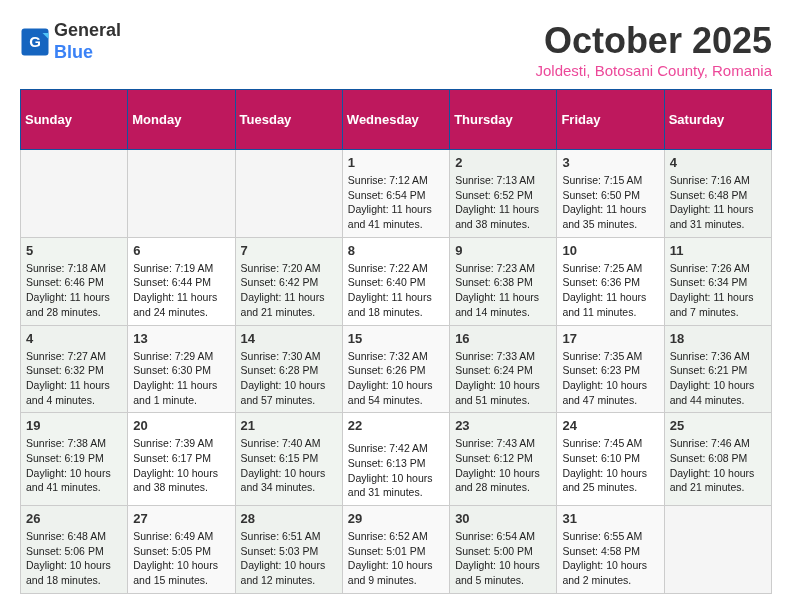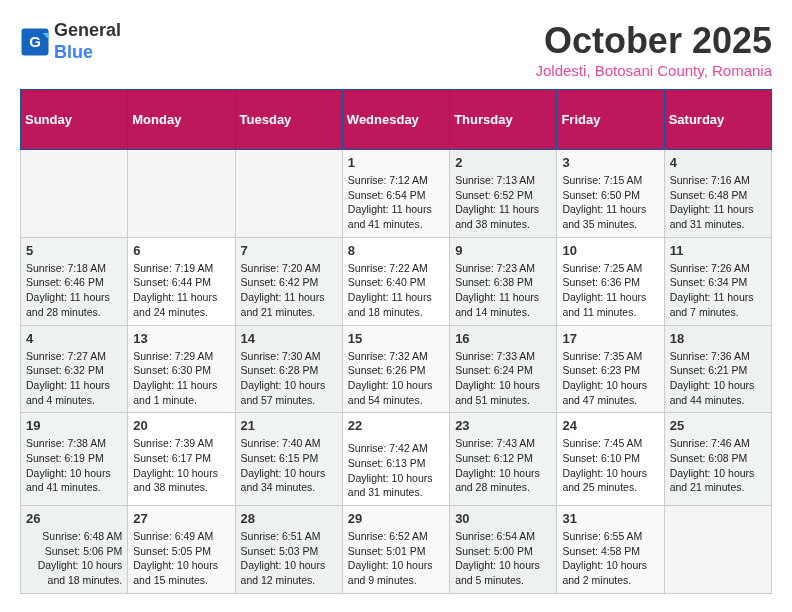--- a/index.html
+++ b/index.html
@@ -290,7 +290,7 @@
       <tr>
         <td>
           <span class="day-number">26</span>
-          <div class="day-info" style="white-space: pre-line; text-align: right;">Sunrise: 6:48 AM
+          <div class="day-info" style="white-space: pre-line;">Sunrise: 6:48 AM
 Sunset: 5:06 PM
 Daylight: 10 hours and 18 minutes.</div>
         </td>

